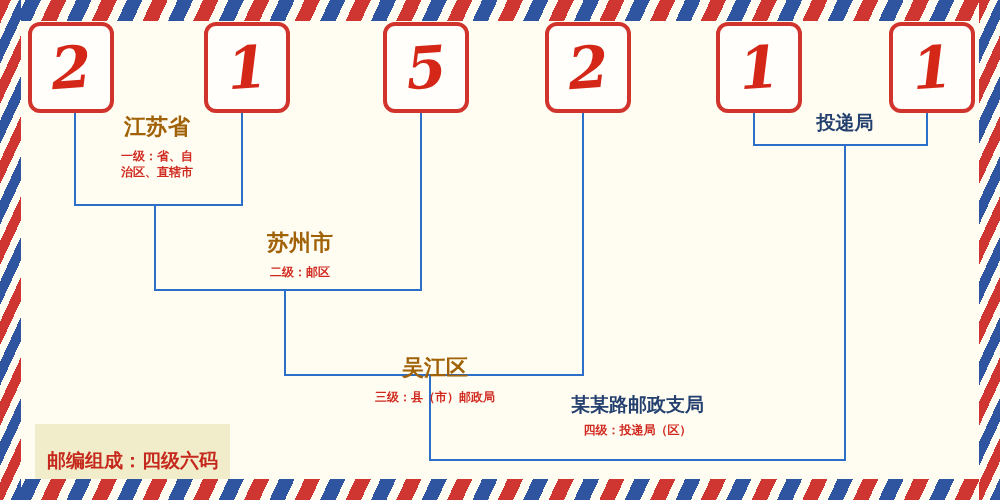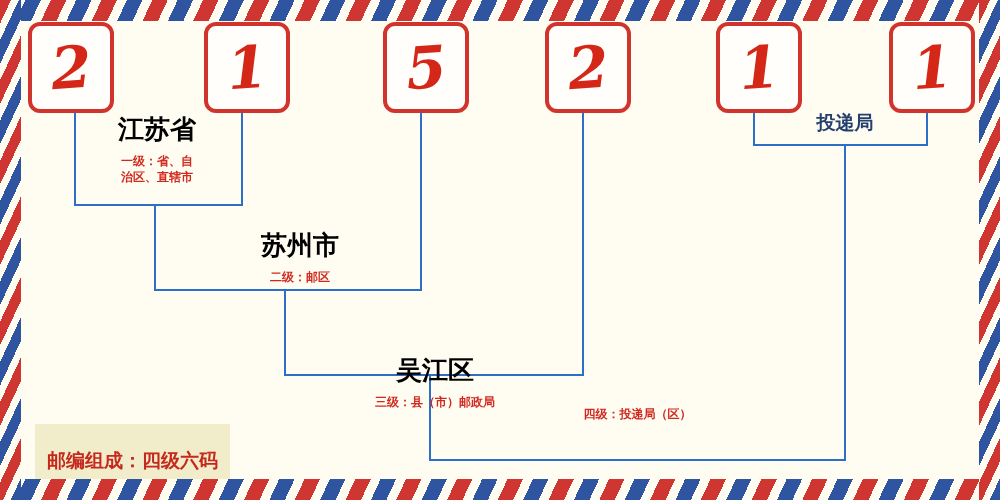--- a/index.html
+++ b/index.html
@@ -53,7 +53,7 @@
 
   
   .lbl { position:absolute; text-align:center; z-index:2; }
-  .lbl .name { color:#000000; font-weight:bold; font-size:26px; display:block; }
+  .lbl .name { color:#a16207; font-weight:bold; font-size:22px; display:block; }
   .lbl .desc { color:#d02a20; font-weight:bold; font-size:12px; line-height:1.35; margin-top:6px; display:block; }
   .lbl.navy .name { color:#24406e; font-size:19px; }
   .lbl-province { left:62px;  top:112px; width:190px; }

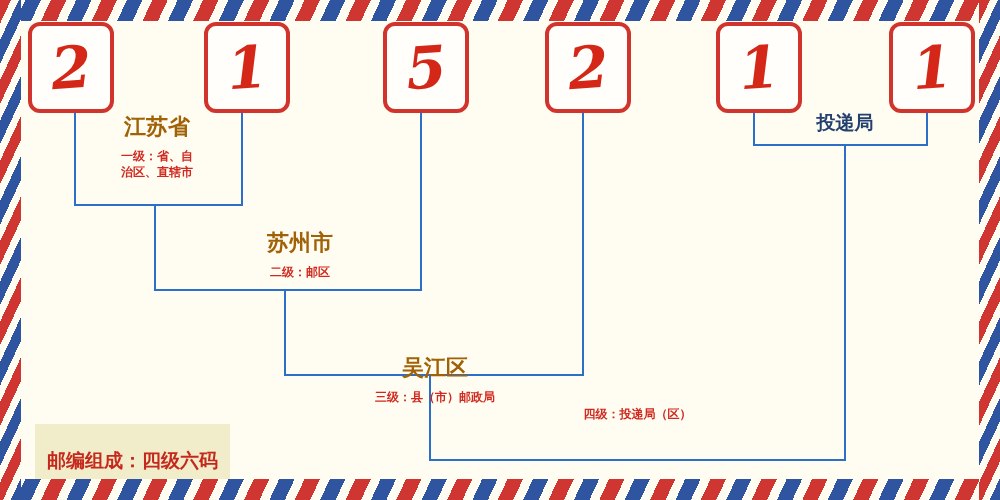--- a/index.html
+++ b/index.html
@@ -126,6 +126,7 @@
 </div>
 
 <div class="lbl lbl-branch navy">
+  <span class="name">某某路邮政支局</span>
   <span class="desc">四级：投递局（区）</span>
 </div>
 

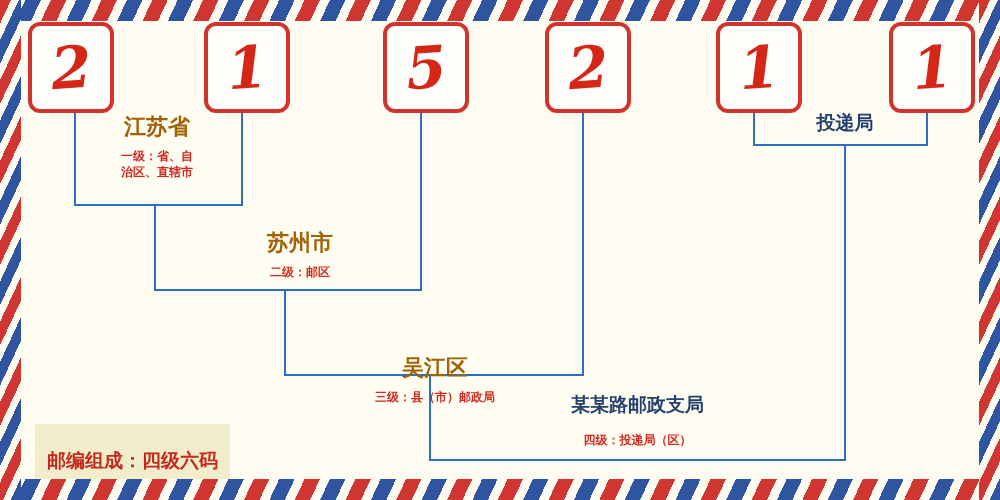--- a/index.html
+++ b/index.html
@@ -60,7 +60,7 @@
   .lbl-city     { left:205px; top:228px; width:190px; }
   .lbl-district { left:295px; top:313px; width:280px;margin-top:40px; }
   .lbl-branch   { left:495px; top:392px; width:285px; }
-  .lbl-branch .desc { margin-top:14px; }
+  .lbl-branch .desc { margin-top:4px; }
   .lbl-delivery { left:765px; top:110px; width:160px;font-family:Liberation Serif, serif; }
 
   

